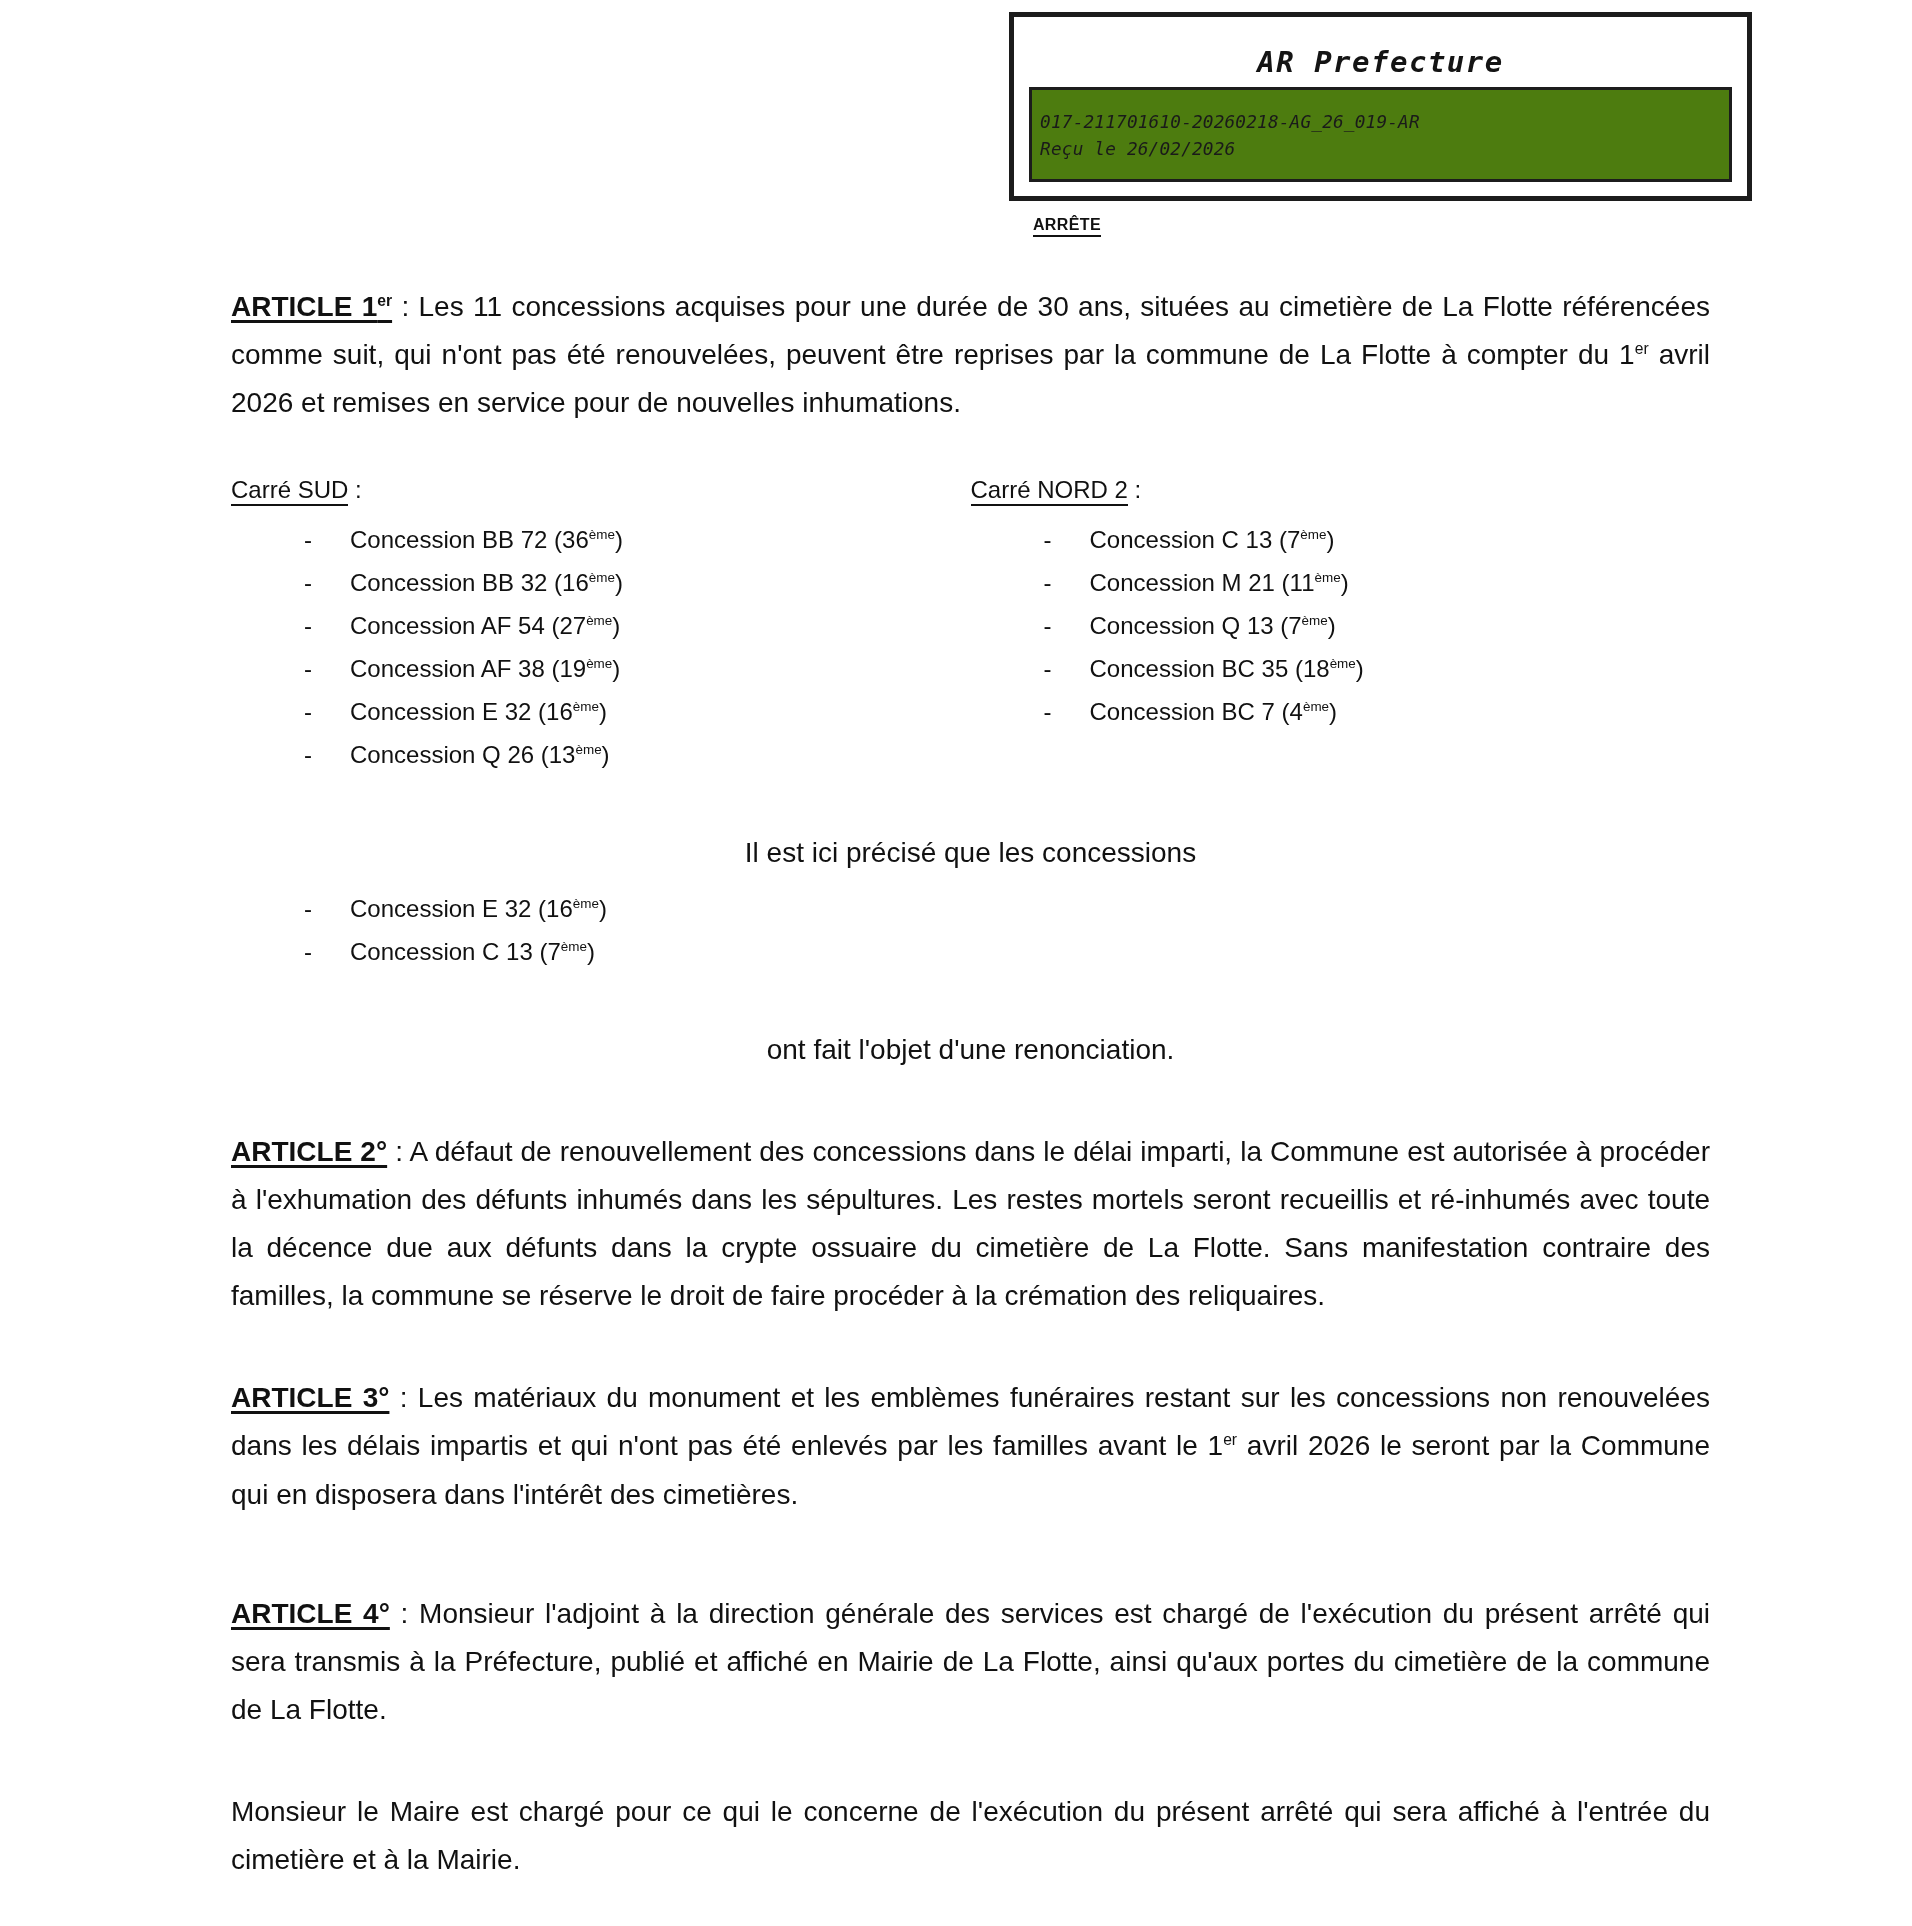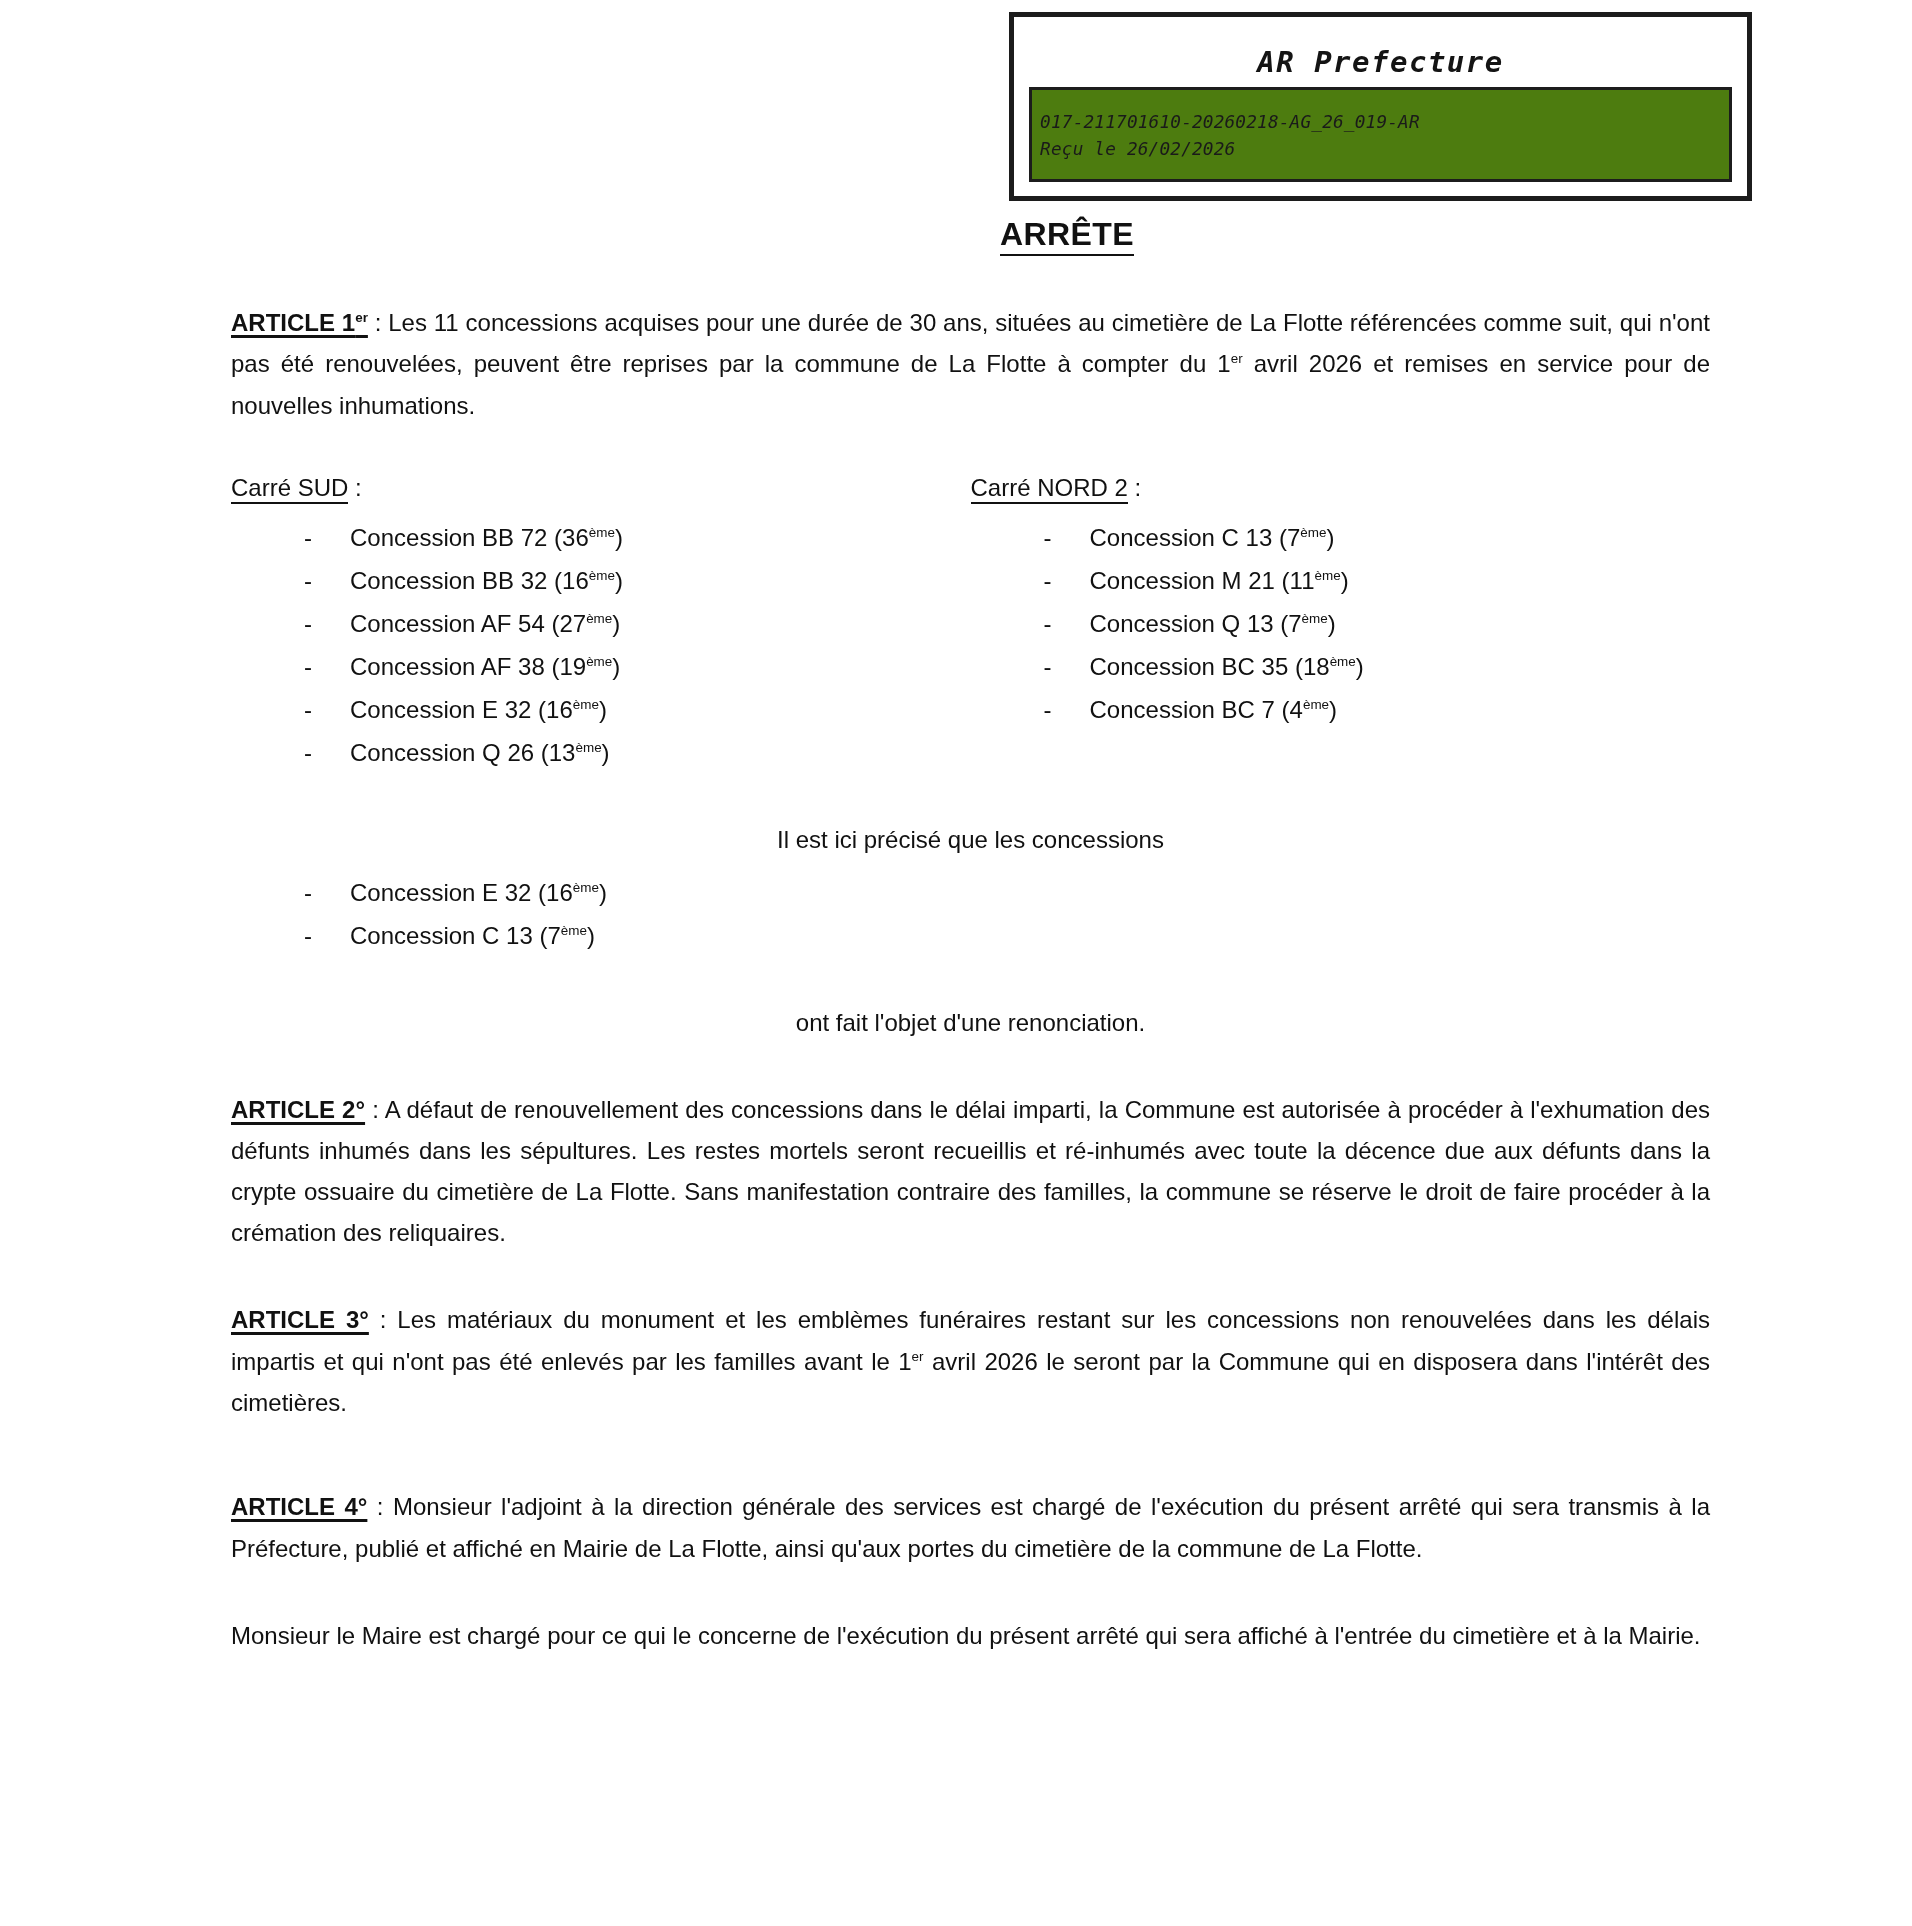--- a/index.html
+++ b/index.html
@@ -73,7 +73,7 @@
 
   .arrete-heading {
     text-align: center;
-    font-size: 32px;
+    font-size: 16px;
     font-weight: 700;
     letter-spacing: 0.4px;
     margin: 0 0 49px 0;

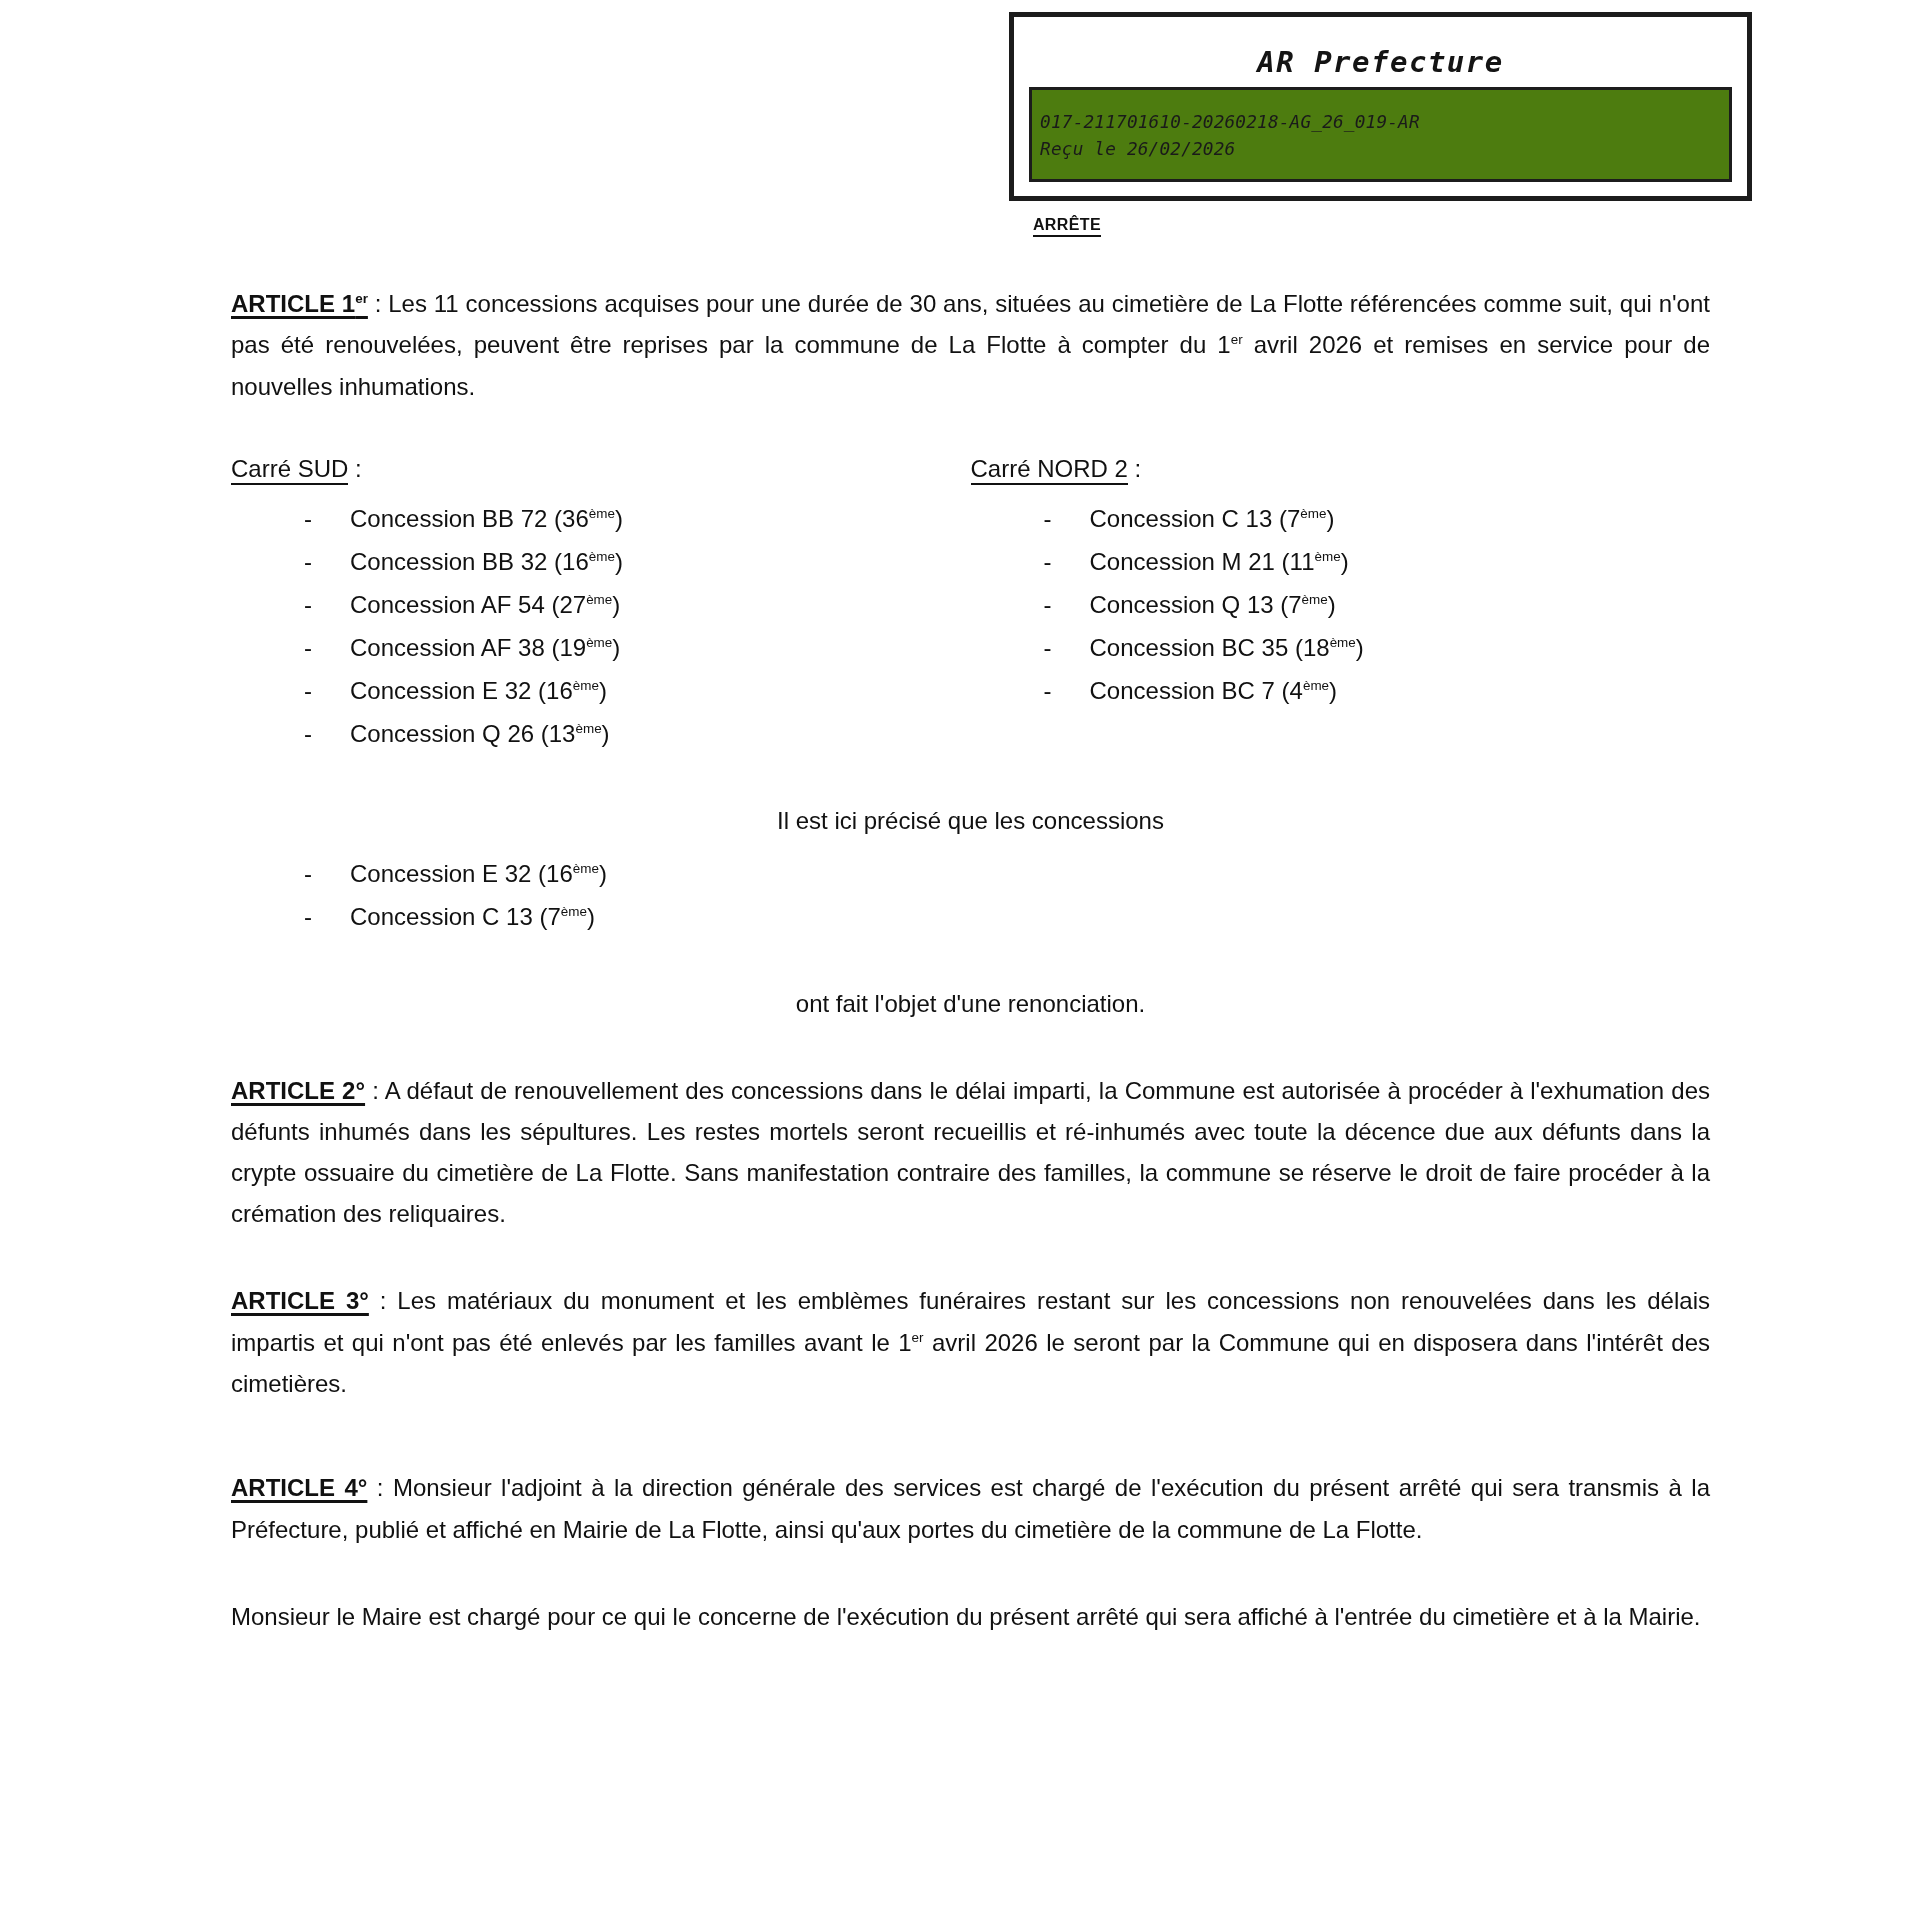--- a/index.html
+++ b/index.html
@@ -85,10 +85,10 @@
   }
 
   p.para {
-    font-size: 24px;
+    font-size: 28px;
     line-height: 1.72;
     text-align: justify;
-    margin: 8px 0 20px 0;
+    margin: 16px 0 20px 0;
     text-justify: inter-word;
   }
   p.para.last-left { text-align: center; }

